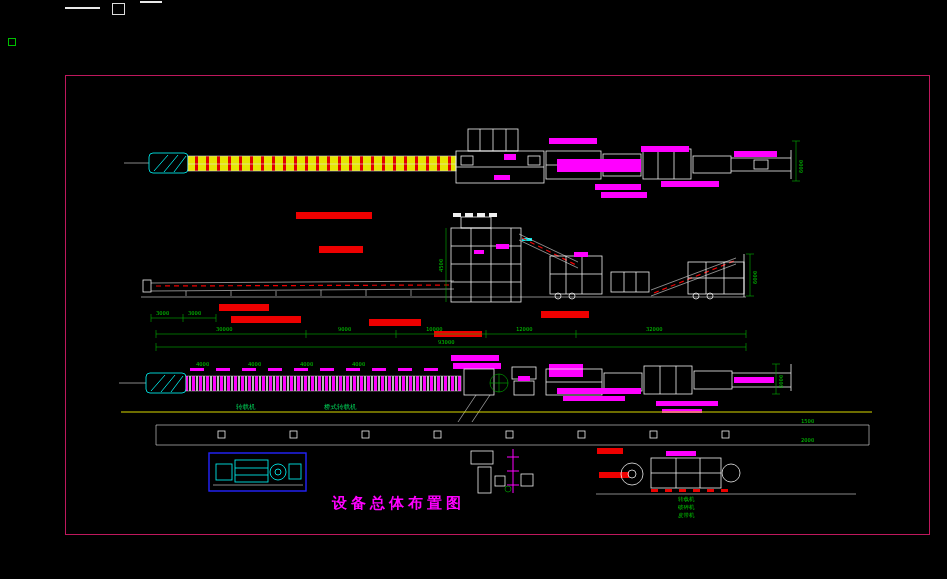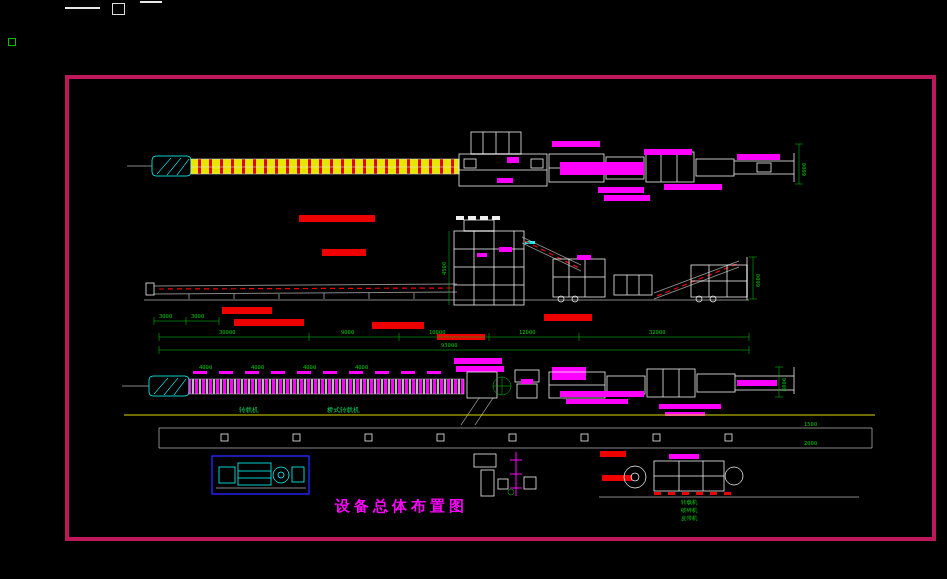--- a/index.html
+++ b/index.html
@@ -7,7 +7,7 @@
   .frag{position:absolute;background:#e8e8e8;}
   .frag-box{position:absolute;border:1px solid #ddd;background:transparent;}
   .frag-green{position:absolute;border:1px solid #00c000;background:transparent;}
-  .frame{position:absolute;left:65px;top:75px;width:863px;height:458px;border:4px solid #be185d;}
+  .frame{position:absolute;left:65px;top:75px;width:863px;height:458px;border:1px solid #be185d;}
   svg{display:block;}
   .w{stroke:#efefef;stroke-width:0.8;fill:none}
   .wl{stroke:#e2e2e2;stroke-width:0.6;fill:none}

